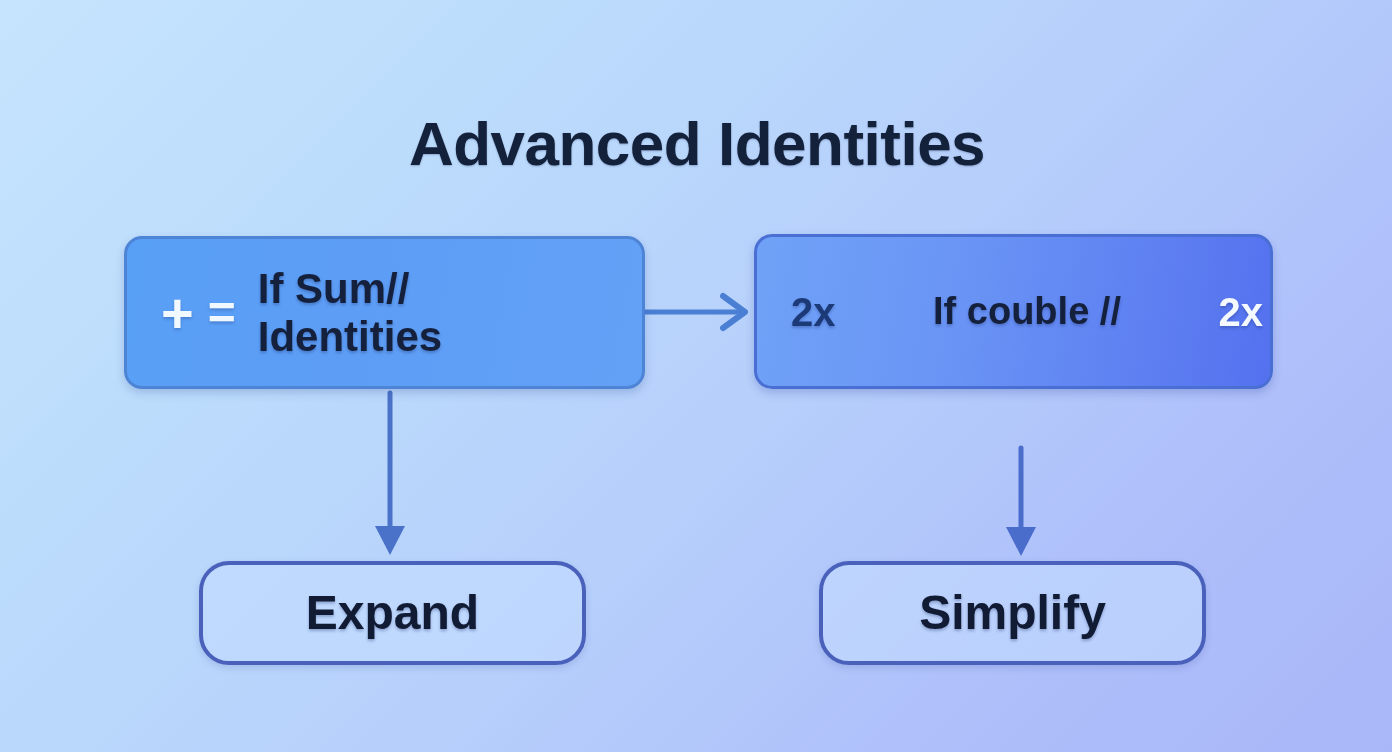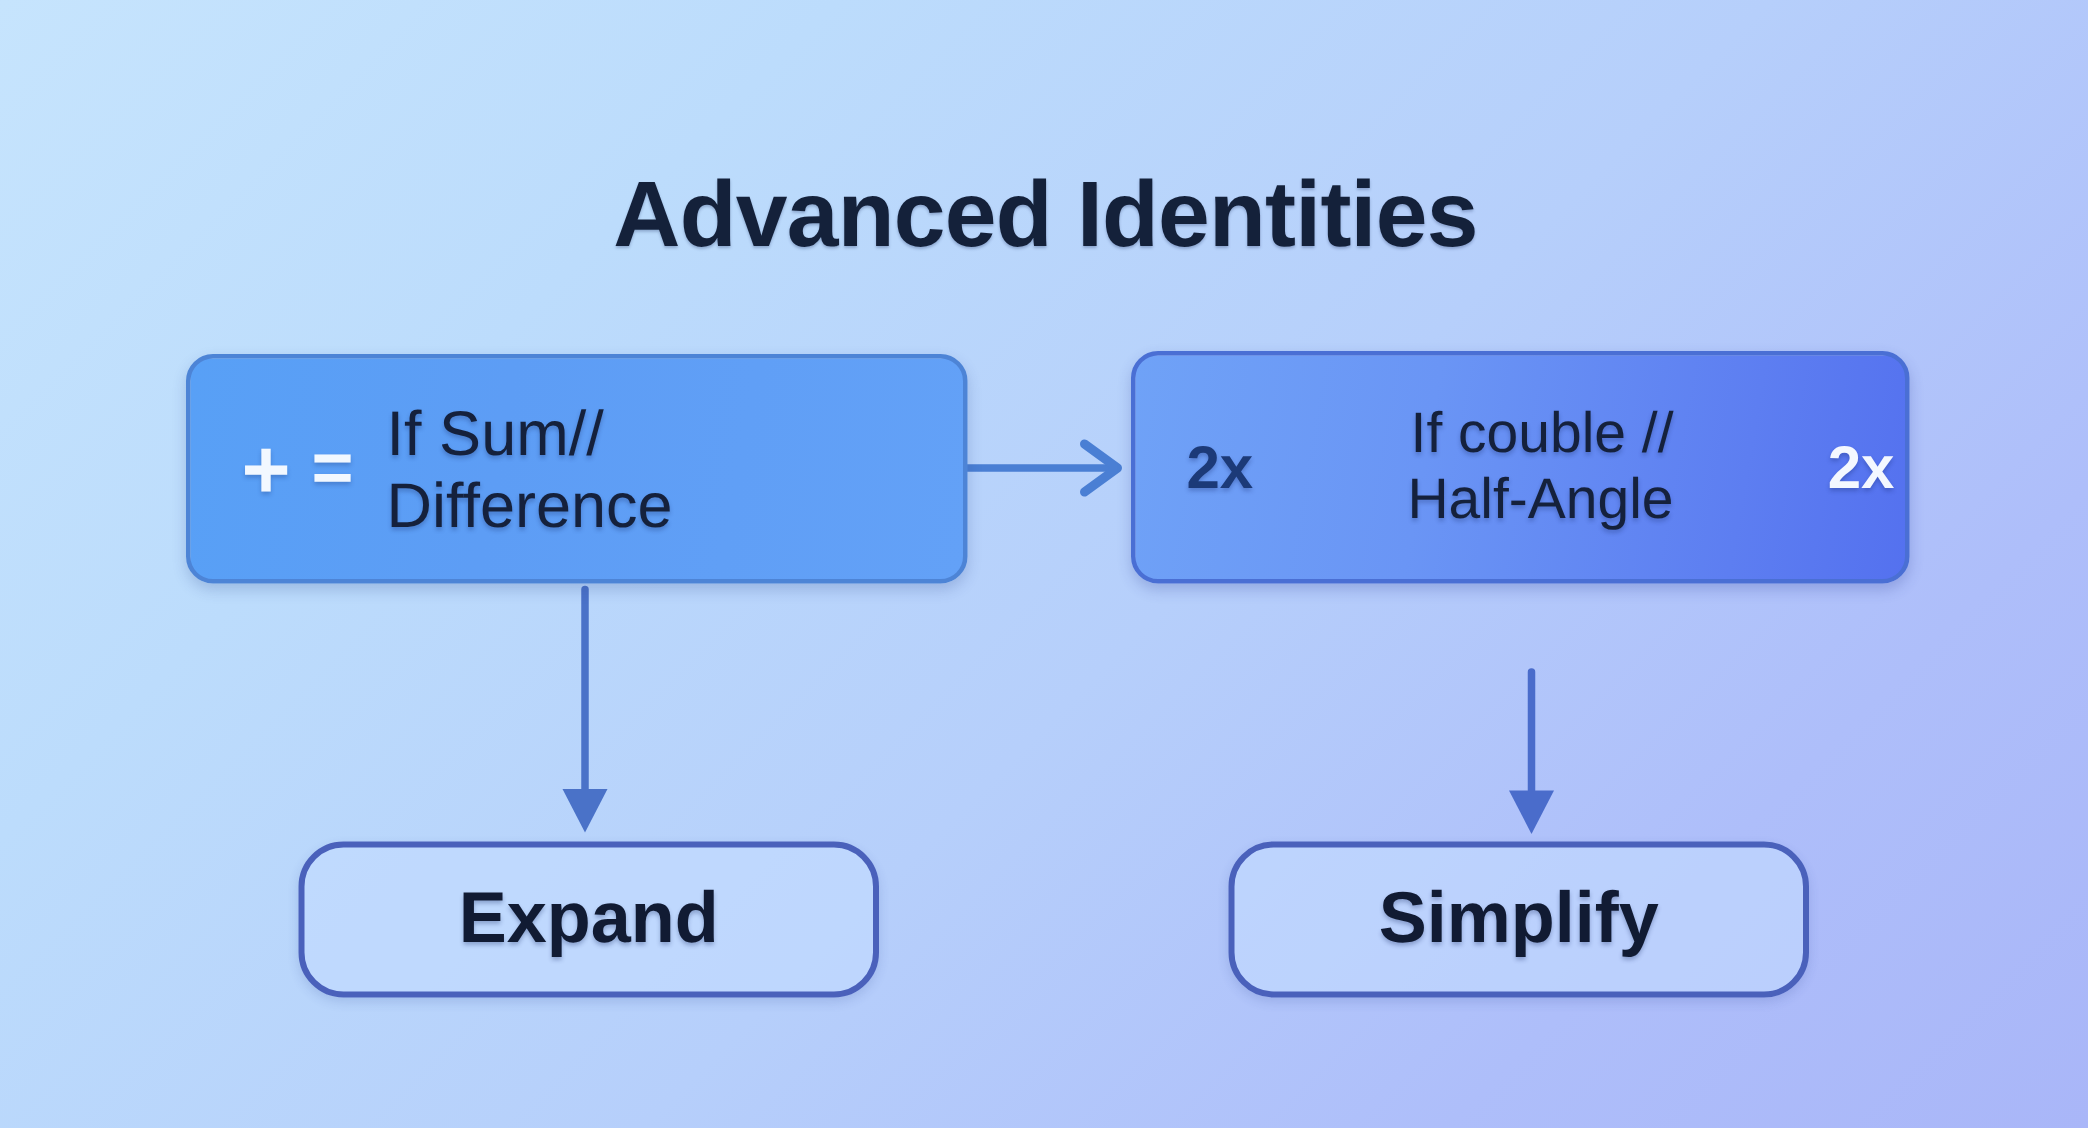--- a/index.html
+++ b/index.html
@@ -75,7 +75,7 @@
 
   .node-label {
     font-size: 42px;
-    font-weight: normal;
+    font-weight: bold;
     line-height: 1.14;
     color: #15213c;
     text-shadow: 0 2px 3px rgba(20,40,100,0.3);

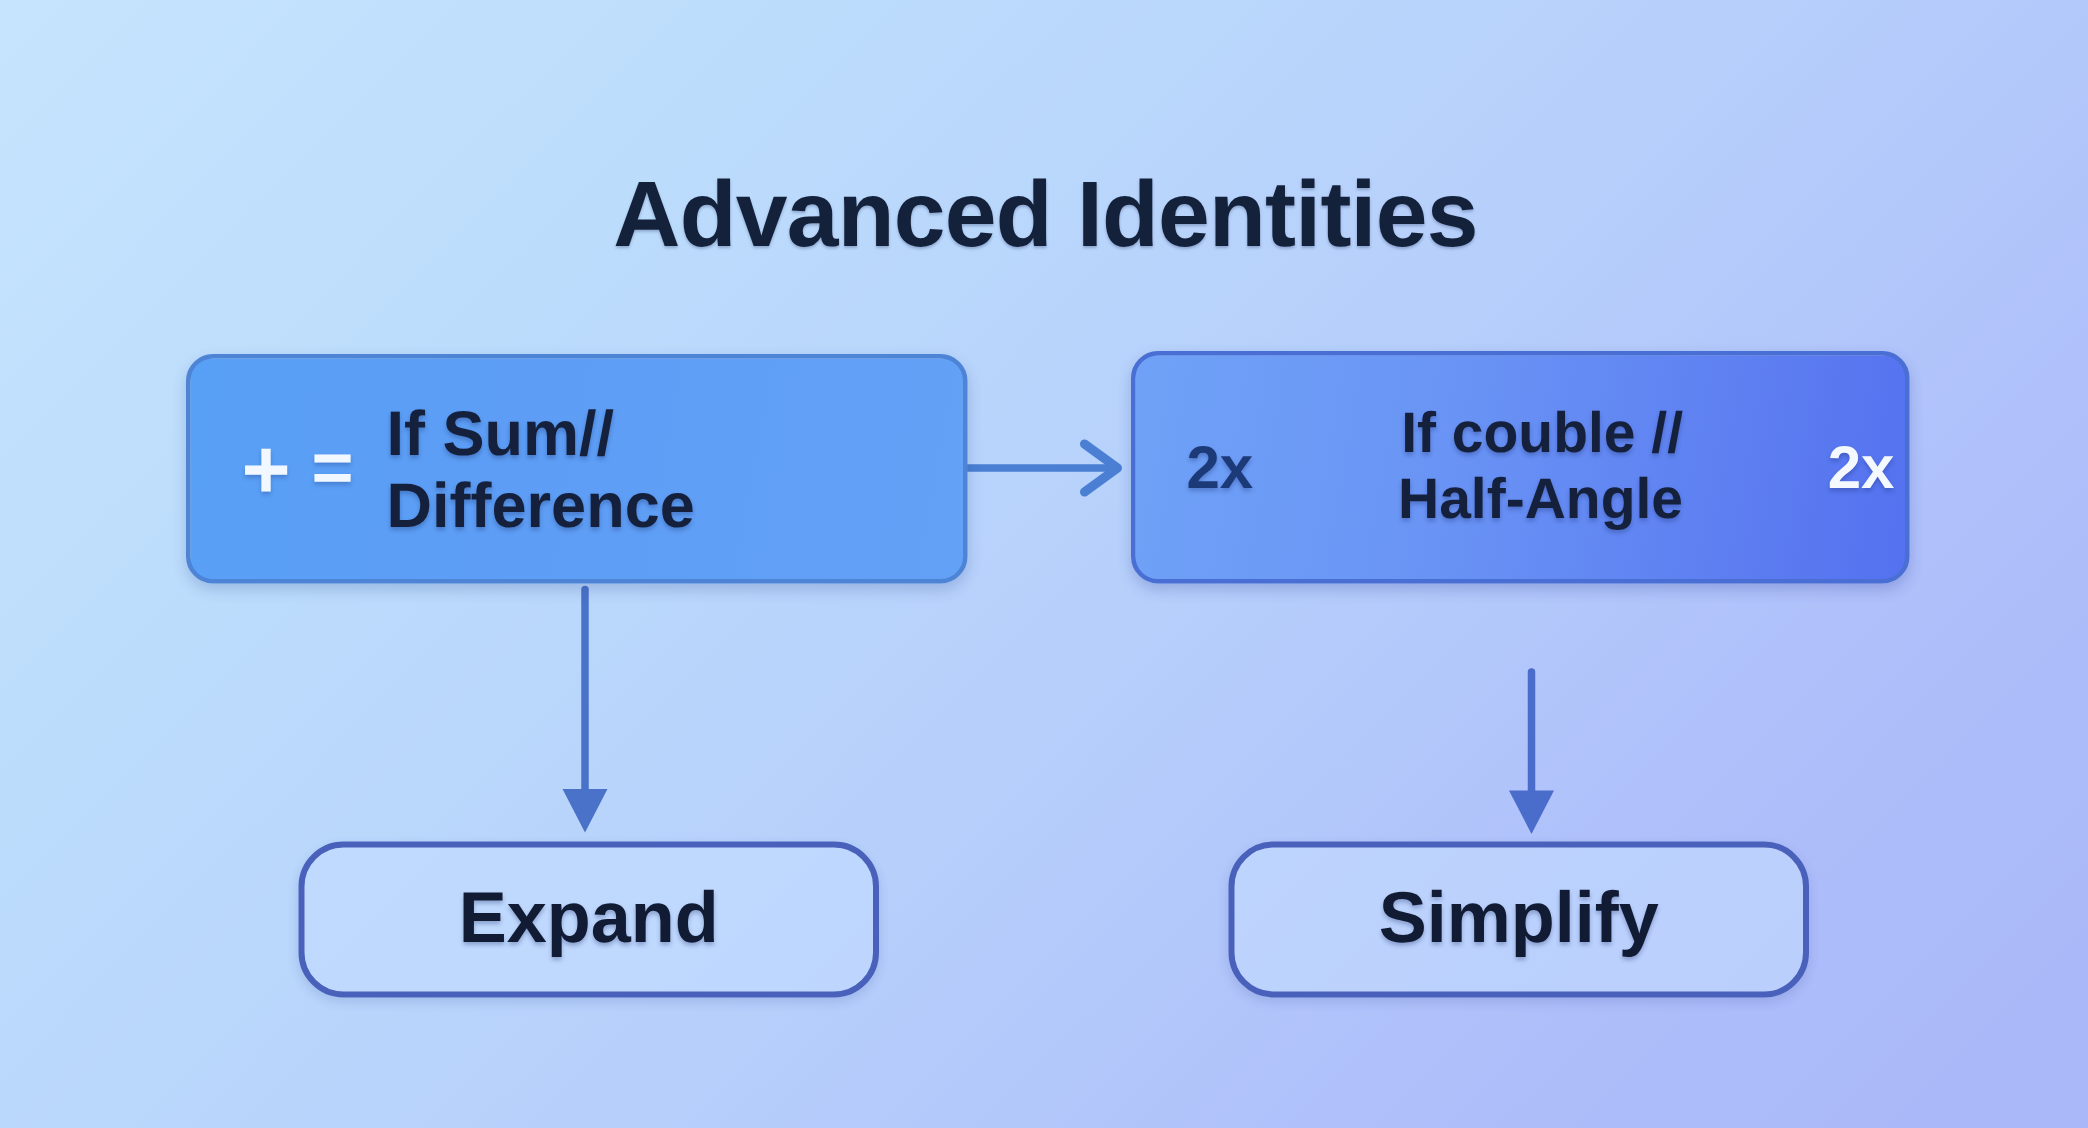--- a/index.html
+++ b/index.html
@@ -175,7 +175,7 @@
     </span>
     <span class="node-label">
       <span class="ln">If Sum//</span>
-      <span class="ln">Difference</span>
+      <span class="ln">Identities</span>
     </span>
   </div>
 

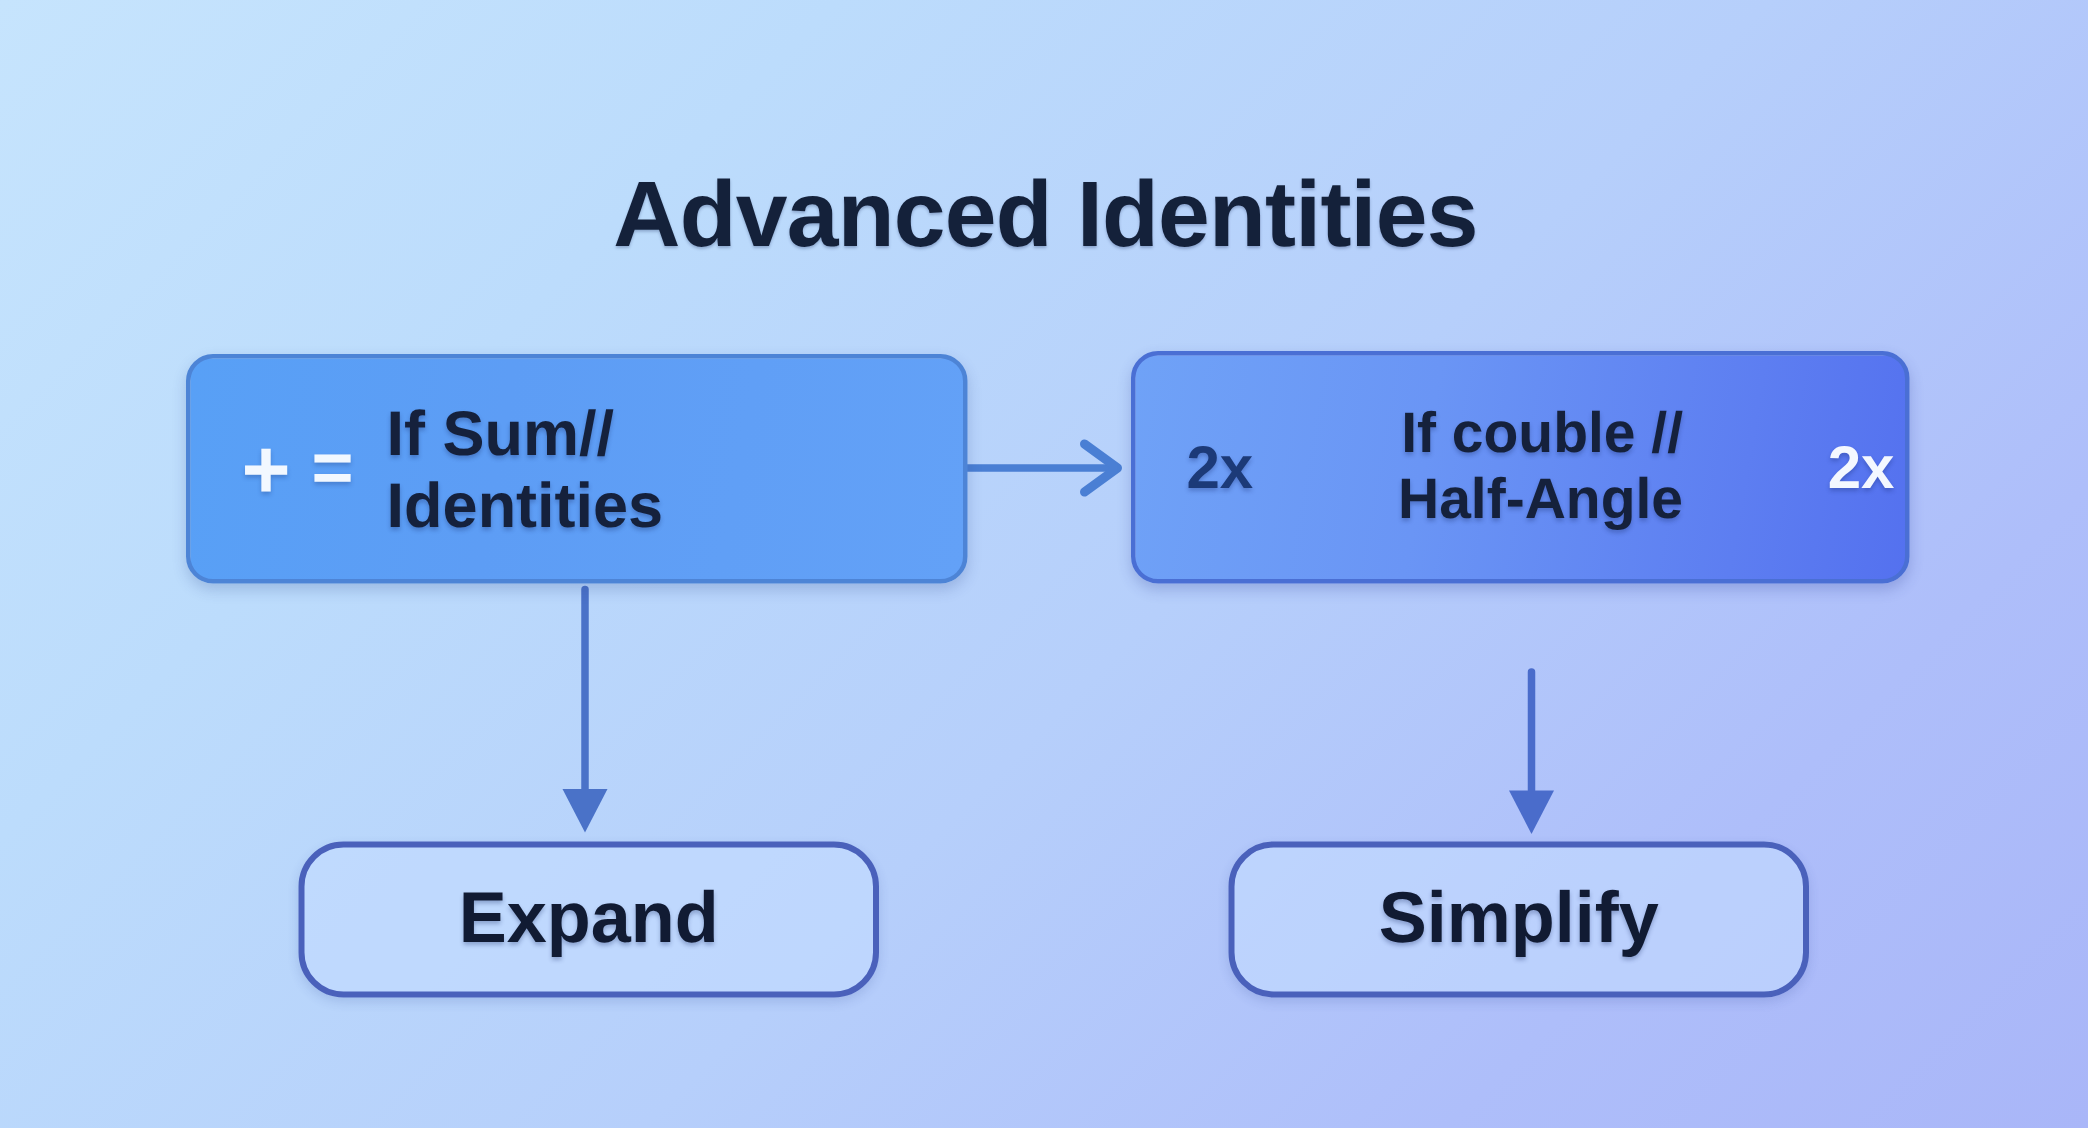--- a/index.html
+++ b/index.html
@@ -183,7 +183,6 @@
     <span class="badge-2x dark">2x</span>
     <span class="node-label">
       <span class="ln">If couble //</span>
-      <span class="ln">Half-Angle</span>
     </span>
     <span class="badge-2x light">2x</span>
   </div>

